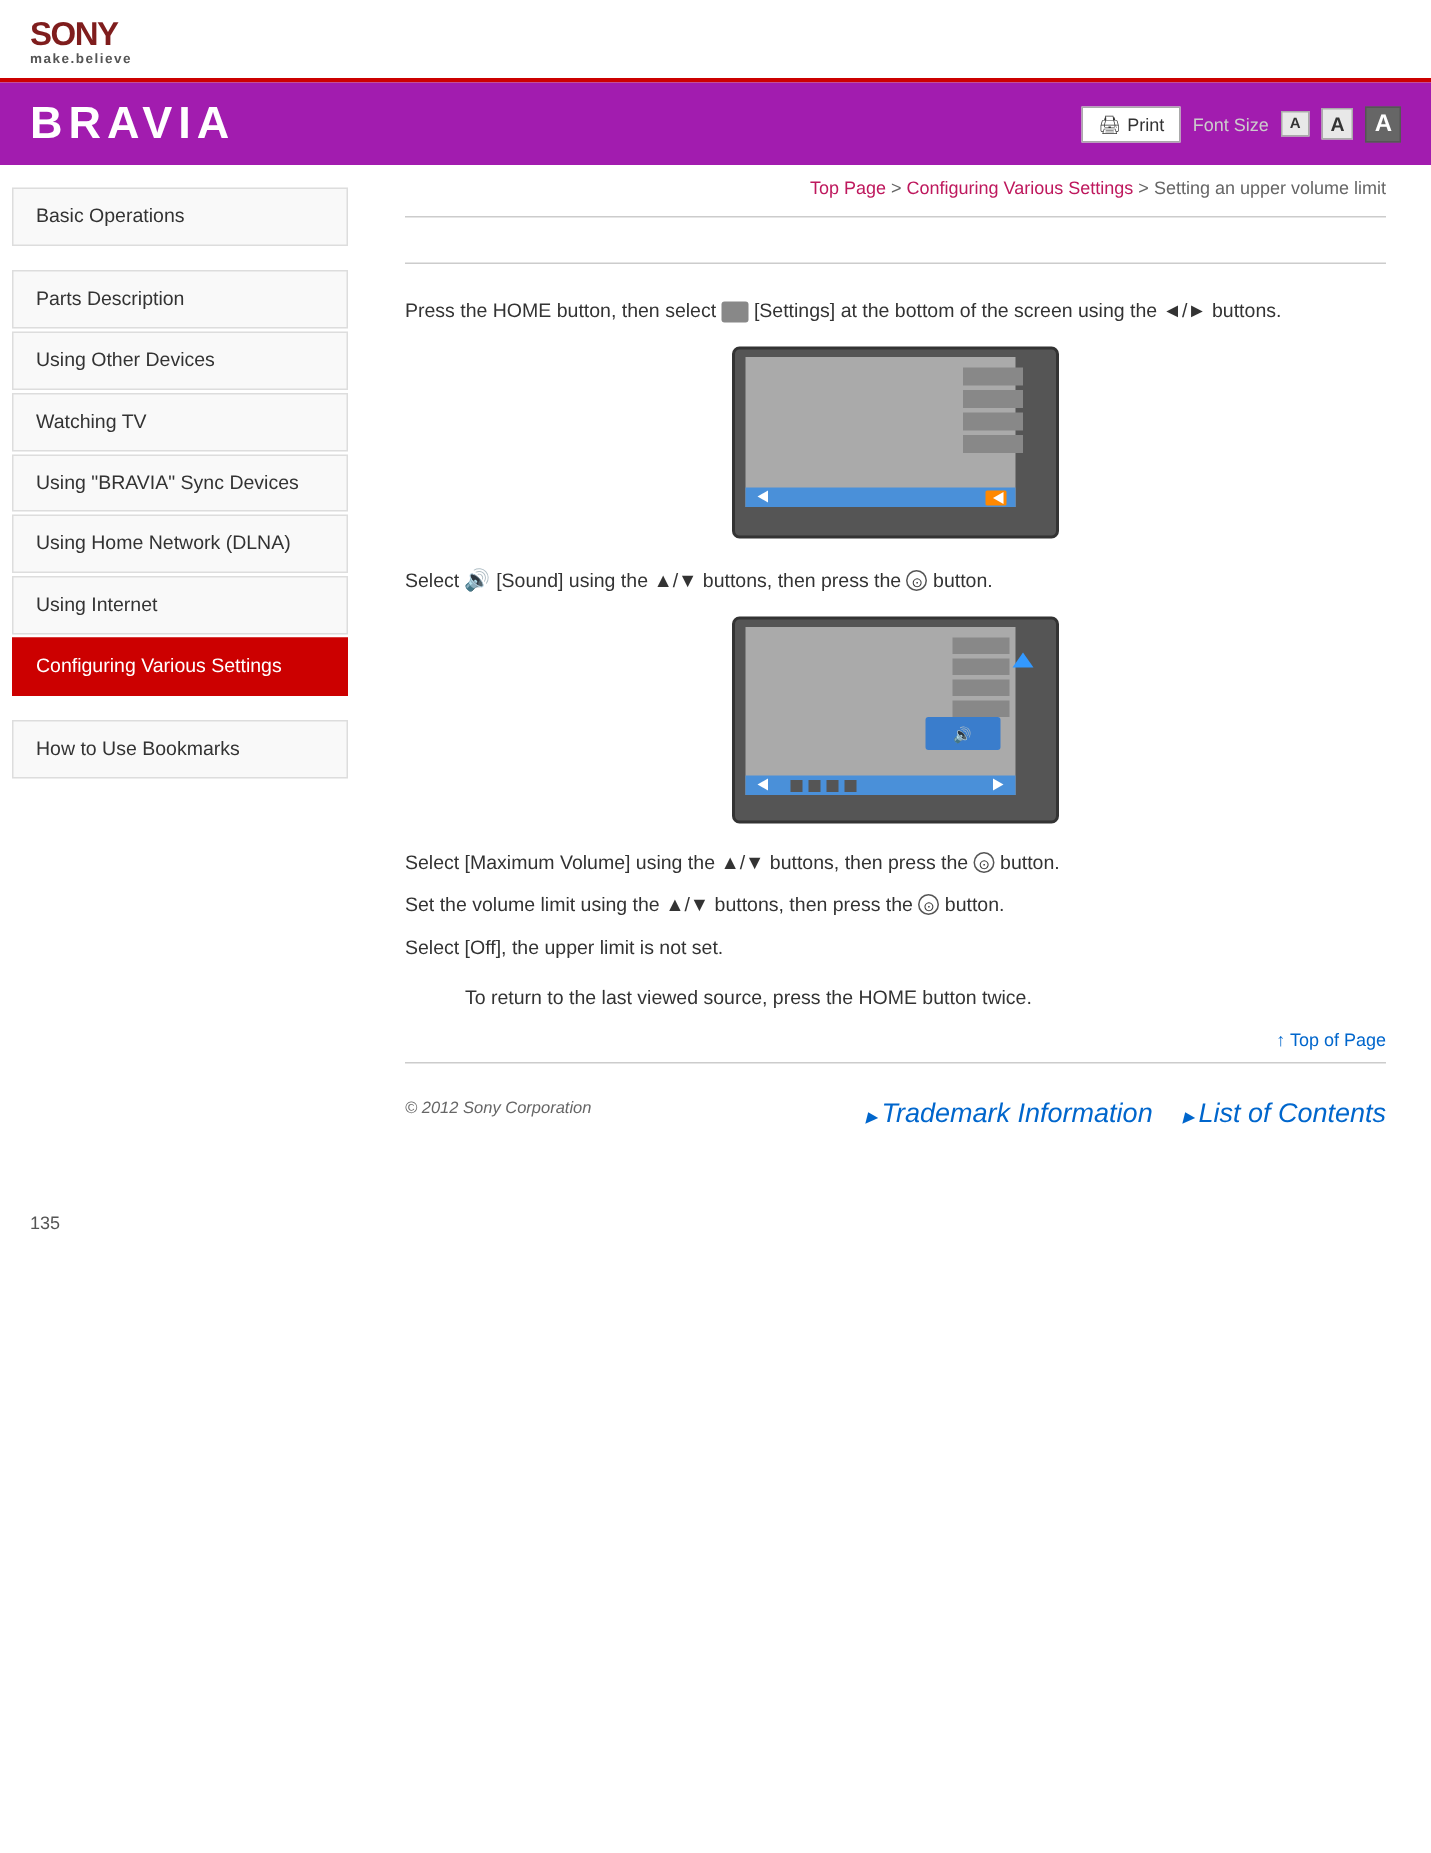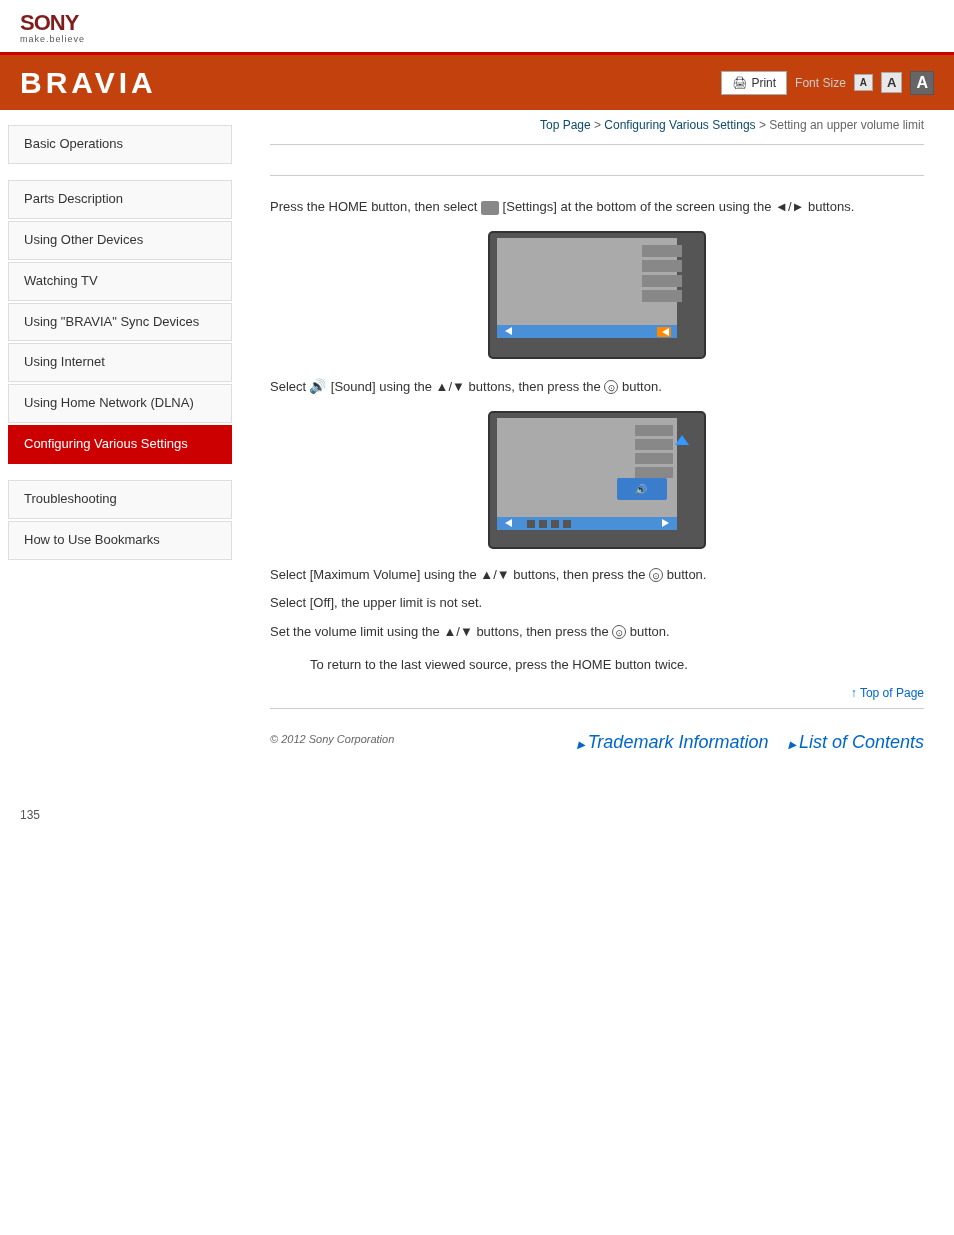--- a/index.html
+++ b/index.html
@@ -8,7 +8,7 @@
     
     .top-bar { padding: 12px 20px 8px 20px; border-bottom: 3px solid #cc0000; }
     .sony-logo { font-size: 22px; font-weight: bold; font-family: 'Arial Black', Arial, sans-serif; letter-spacing: -1px; color: #7f1d1d; line-height: 1; }
-    .sony-tagline { font-size: 9px; color: #555; letter-spacing: 1px; }
+    .sony-tagline { font-size: 9px; color: #555; letter-spacing: 1px; font-weight: bold; }
 
     
     .bravia-bar { background: #c2410c; padding: 12px 20px; display: flex; align-items: center; justify-content: space-between; height: 55px; }

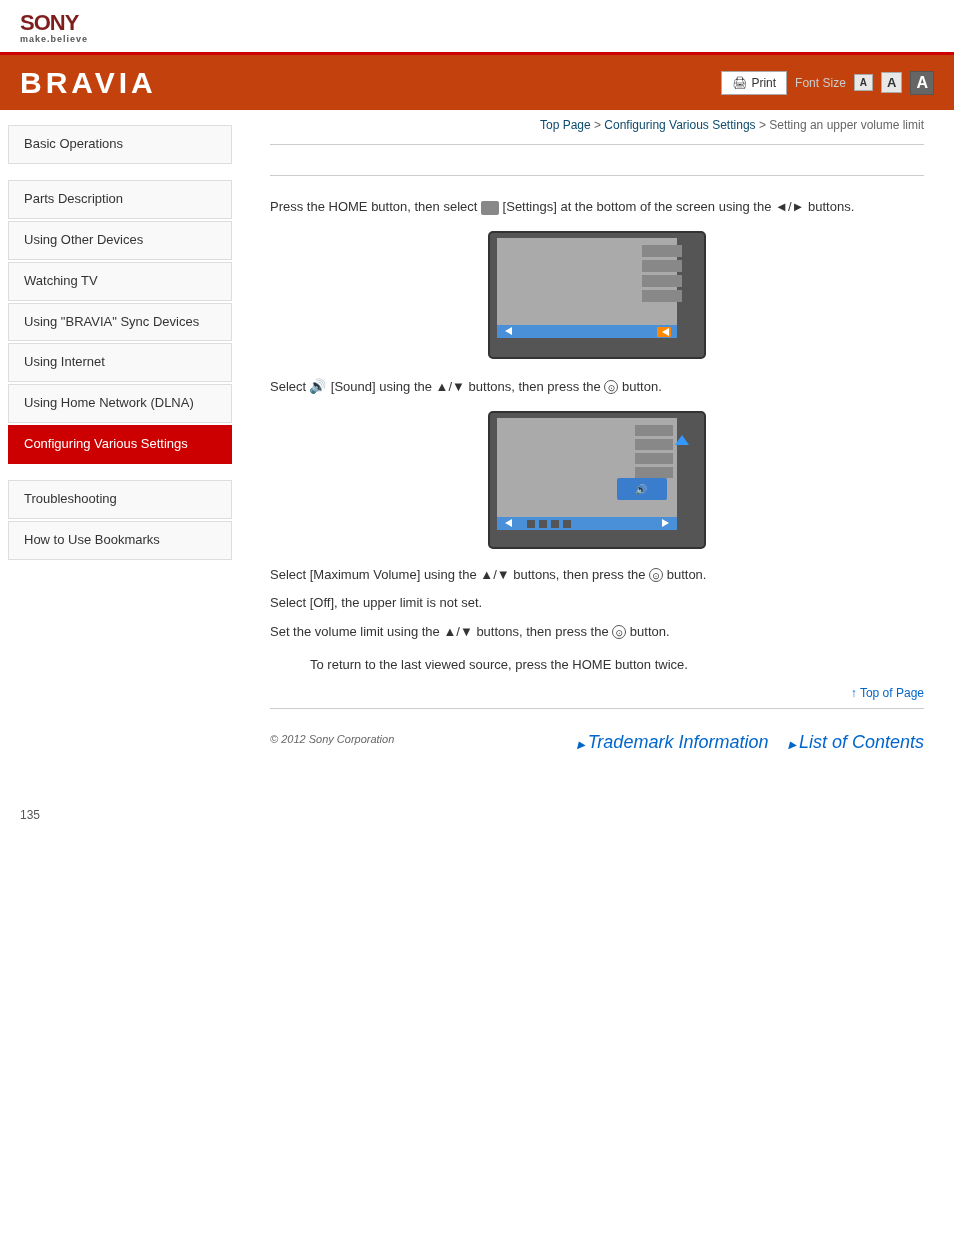--- a/index.html
+++ b/index.html
@@ -11,7 +11,7 @@
     .sony-tagline { font-size: 9px; color: #555; letter-spacing: 1px; font-weight: bold; }
 
     
-    .bravia-bar { background: #c2410c; padding: 12px 20px; display: flex; align-items: center; justify-content: space-between; height: 55px; }
+    .bravia-bar { background: #a21caf; padding: 12px 20px; display: flex; align-items: center; justify-content: space-between; height: 55px; }
     .bravia-title { color: #fff; font-size: 30px; font-weight: bold; letter-spacing: 4px; font-family: 'Arial Black', Arial, sans-serif; }
     .bravia-controls { display: flex; align-items: center; gap: 8px; }
     .print-btn { background: #fff; border: 1px solid #aaa; padding: 4px 10px; font-size: 12px; cursor: pointer; display: flex; align-items: center; gap: 4px; color: #333; }

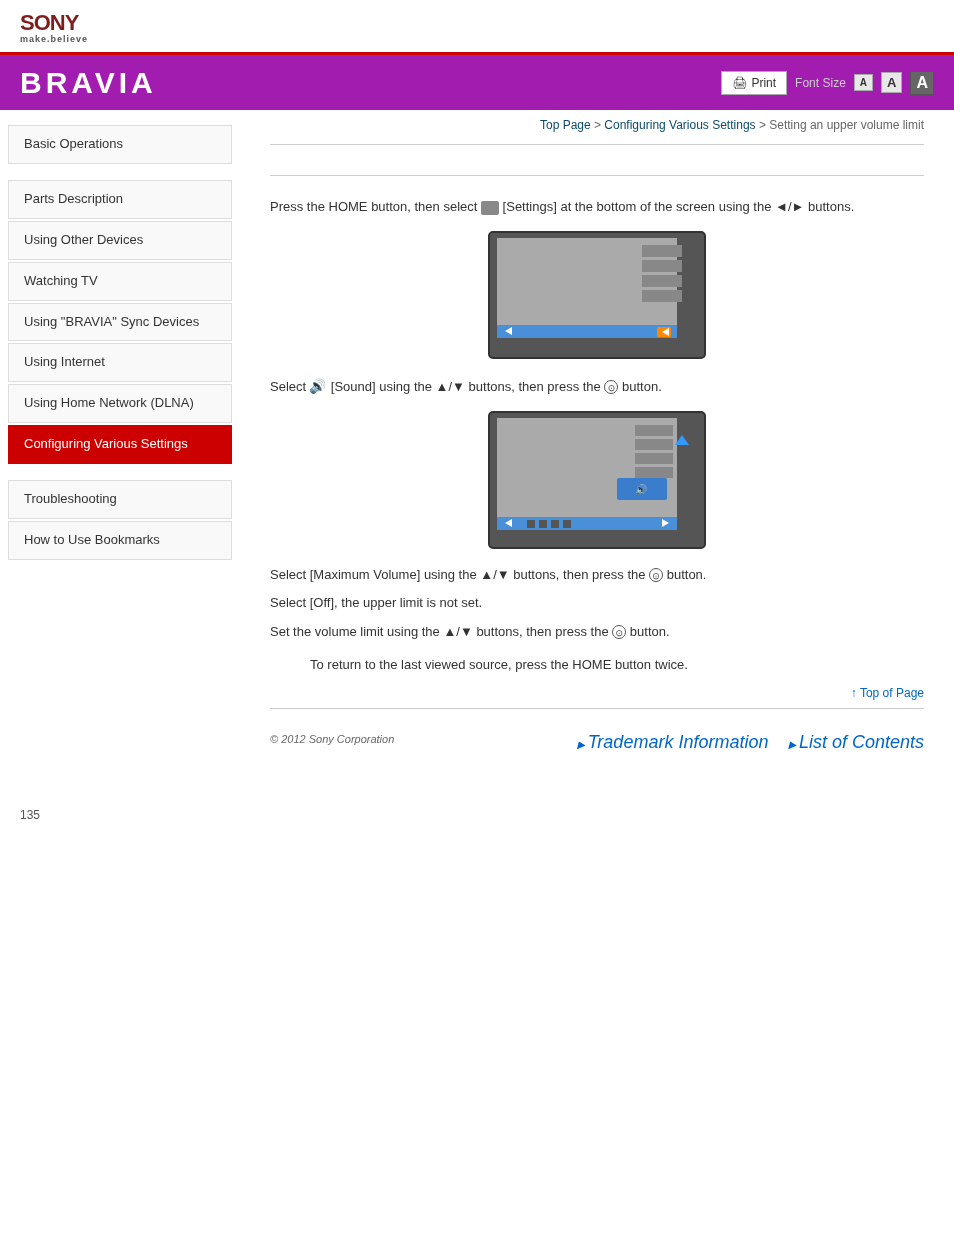--- a/index.html
+++ b/index.html
@@ -33,7 +33,7 @@
     
     .content-area { flex: 1; padding: 0 30px 20px 30px; }
     .breadcrumb { font-size: 12px; color: #666; padding: 8px 0 4px 0; text-align: right; }
-    .breadcrumb a { color: #0c4a6e; text-decoration: none; }
+    .breadcrumb a { color: #be185d; text-decoration: none; }
     .breadcrumb span { color: #666; }
     .content-divider { border: none; border-top: 1px solid #ccc; margin: 8px 0; }
 

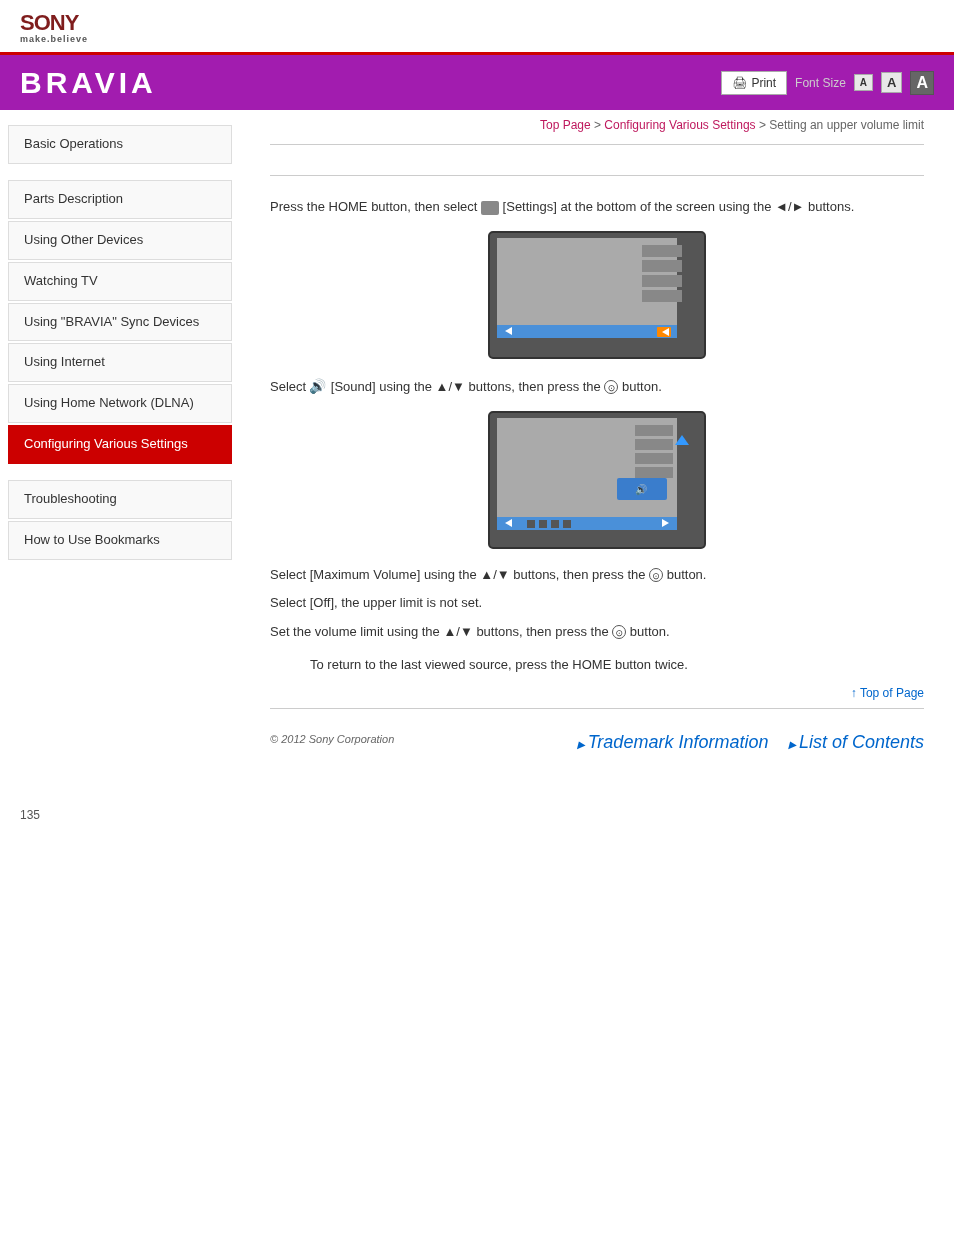--- a/index.html
+++ b/index.html
@@ -87,8 +87,8 @@
     <div class="sidebar-item">Using Other Devices</div>
     <div class="sidebar-item">Watching TV</div>
     <div class="sidebar-item">Using "BRAVIA" Sync Devices</div>
+    <div class="sidebar-item">Using Home Network (DLNA)</div>
     <div class="sidebar-item">Using Internet</div>
-    <div class="sidebar-item">Using Home Network (DLNA)</div>
     <div class="sidebar-item active">Configuring Various Settings</div>
     <div class="sidebar-spacer"></div>
     <div class="sidebar-item">Troubleshooting</div>

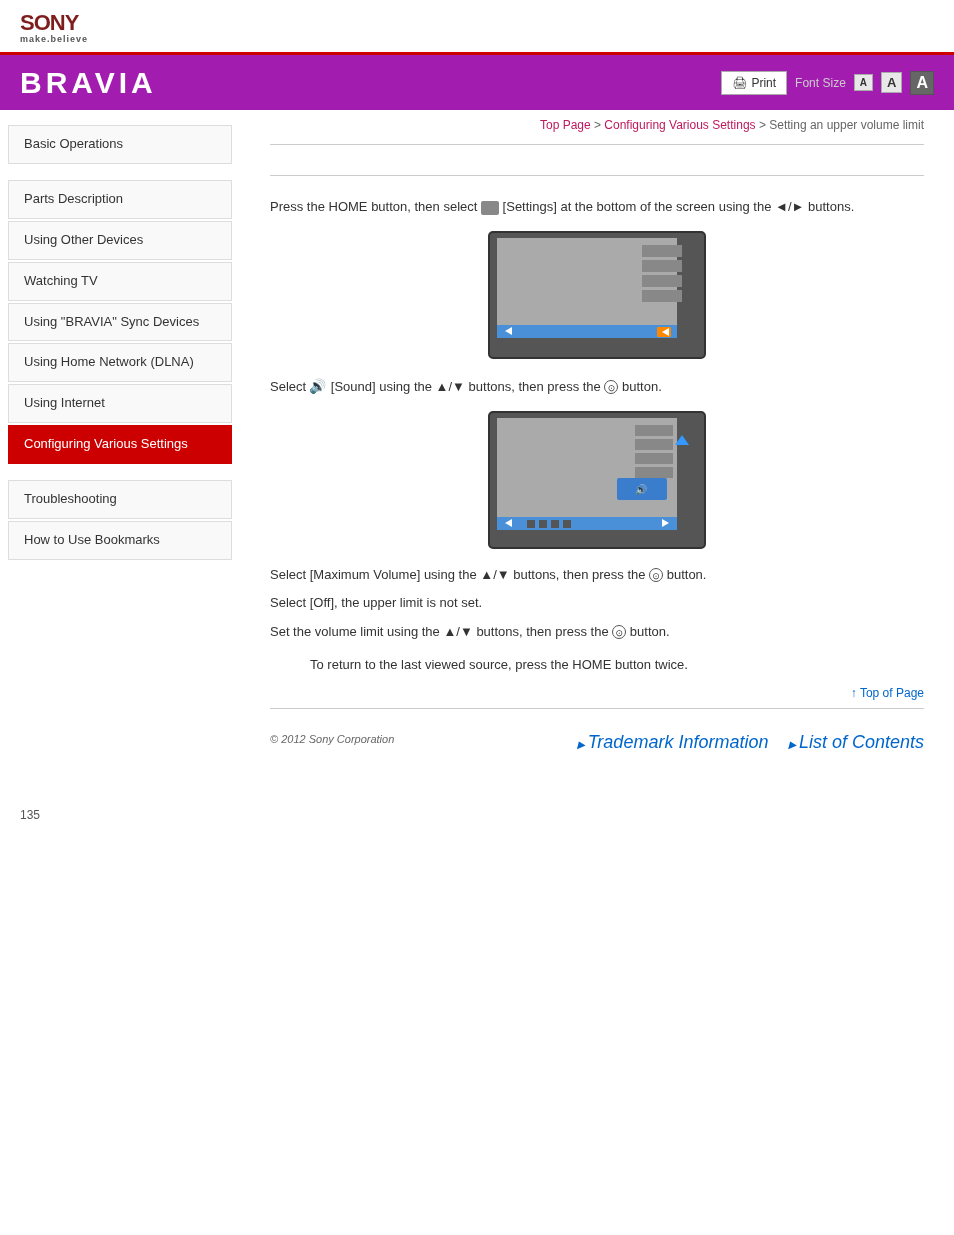--- a/index.html
+++ b/index.html
@@ -91,7 +91,6 @@
     <div class="sidebar-item">Using Internet</div>
     <div class="sidebar-item active">Configuring Various Settings</div>
     <div class="sidebar-spacer"></div>
-    <div class="sidebar-item">Troubleshooting</div>
     <div class="sidebar-item">How to Use Bookmarks</div>
   </div>
 

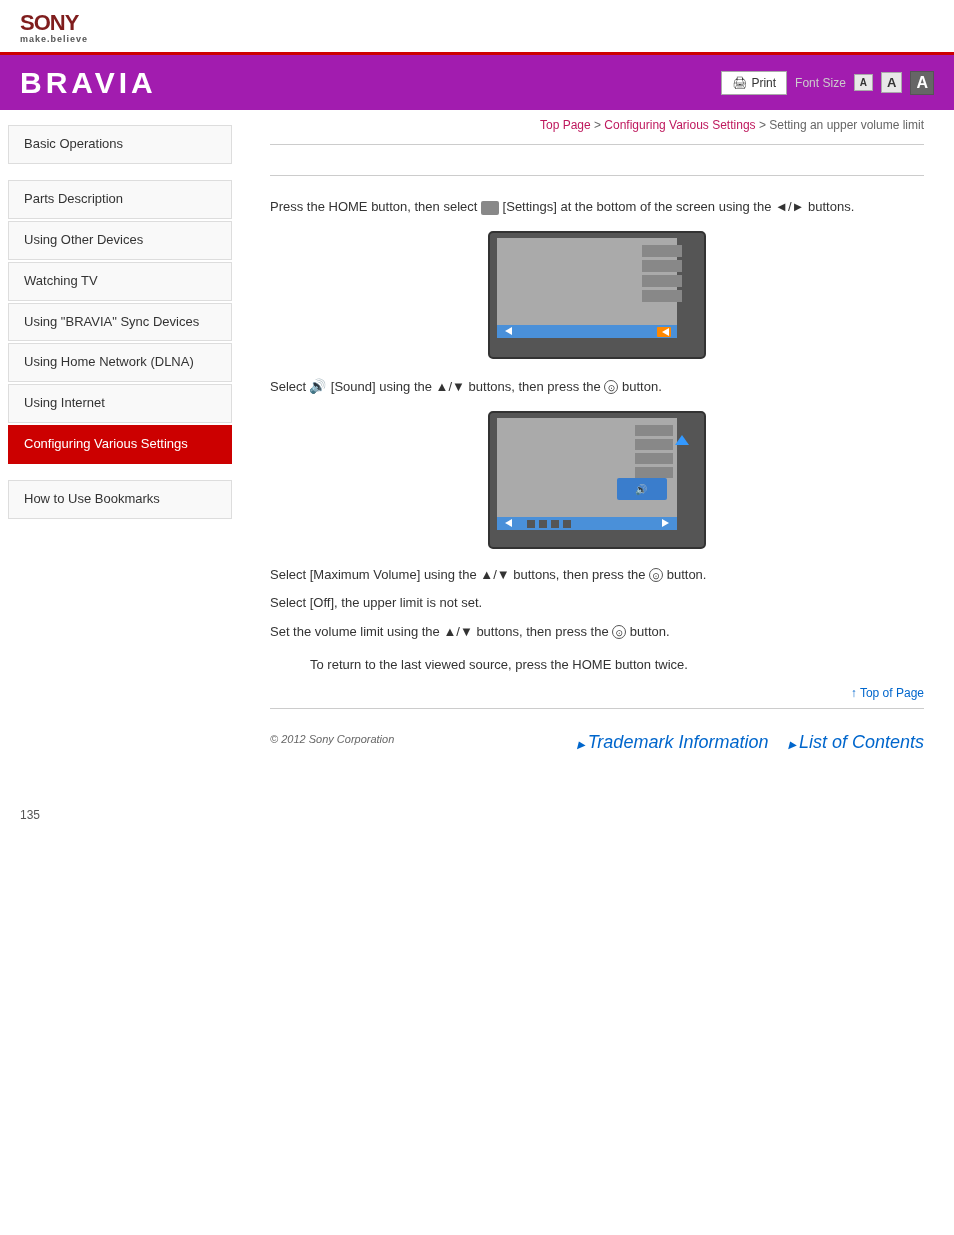--- a/index.html
+++ b/index.html
@@ -168,10 +168,10 @@
         Select [Maximum Volume] using the ▲/▼ buttons, then press the <span style="display:inline-block;width:14px;height:14px;border-radius:50%;border:1px solid #555;text-align:center;line-height:14px;font-size:9px;">⊙</span> button.
       </p>
 
-      <p>Select [Off], the upper limit is not set.</p>
       <p>
         Set the volume limit using the ▲/▼ buttons, then press the <span style="display:inline-block;width:14px;height:14px;border-radius:50%;border:1px solid #555;text-align:center;line-height:14px;font-size:9px;">⊙</span> button.
       </p>
+      <p>Select [Off], the upper limit is not set.</p>
 
       <p style="margin-top:12px;margin-left:40px;">To return to the last viewed source, press the HOME button twice.</p>
 

